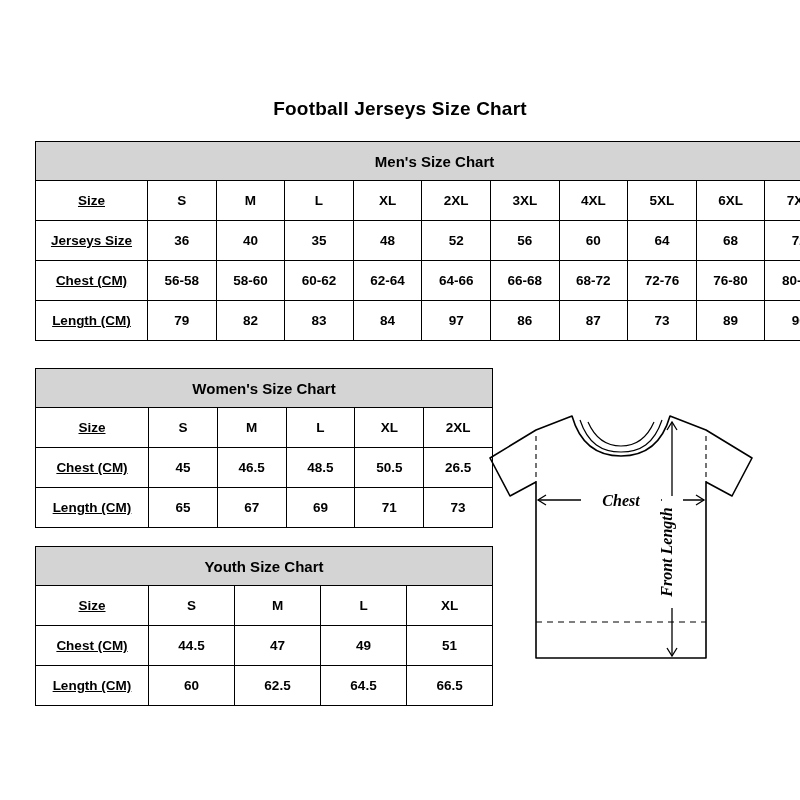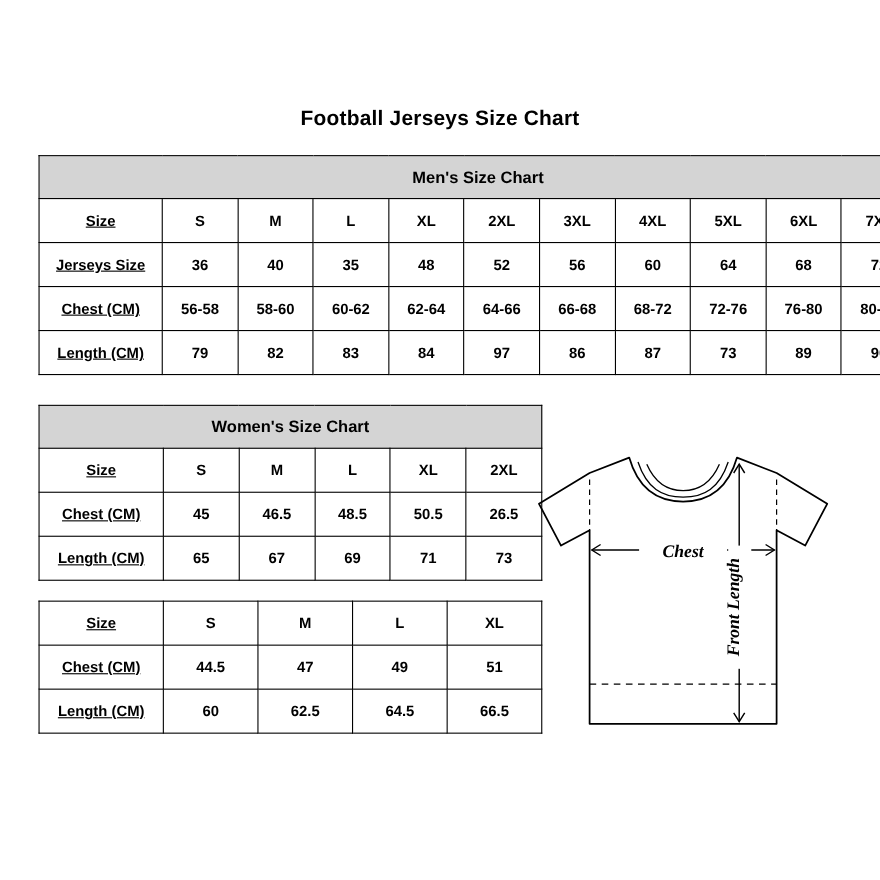--- a/index.html
+++ b/index.html
@@ -237,6 +237,9 @@
         <col class="dat">
     </colgroup>
     <tbody>
+      <tr class="caption-row">
+        <td colspan="5">Youth Size Chart</td>
+      </tr>
       <tr class="data-row">
         <td class="label-cell">Size</td>
         <td>S</td>

